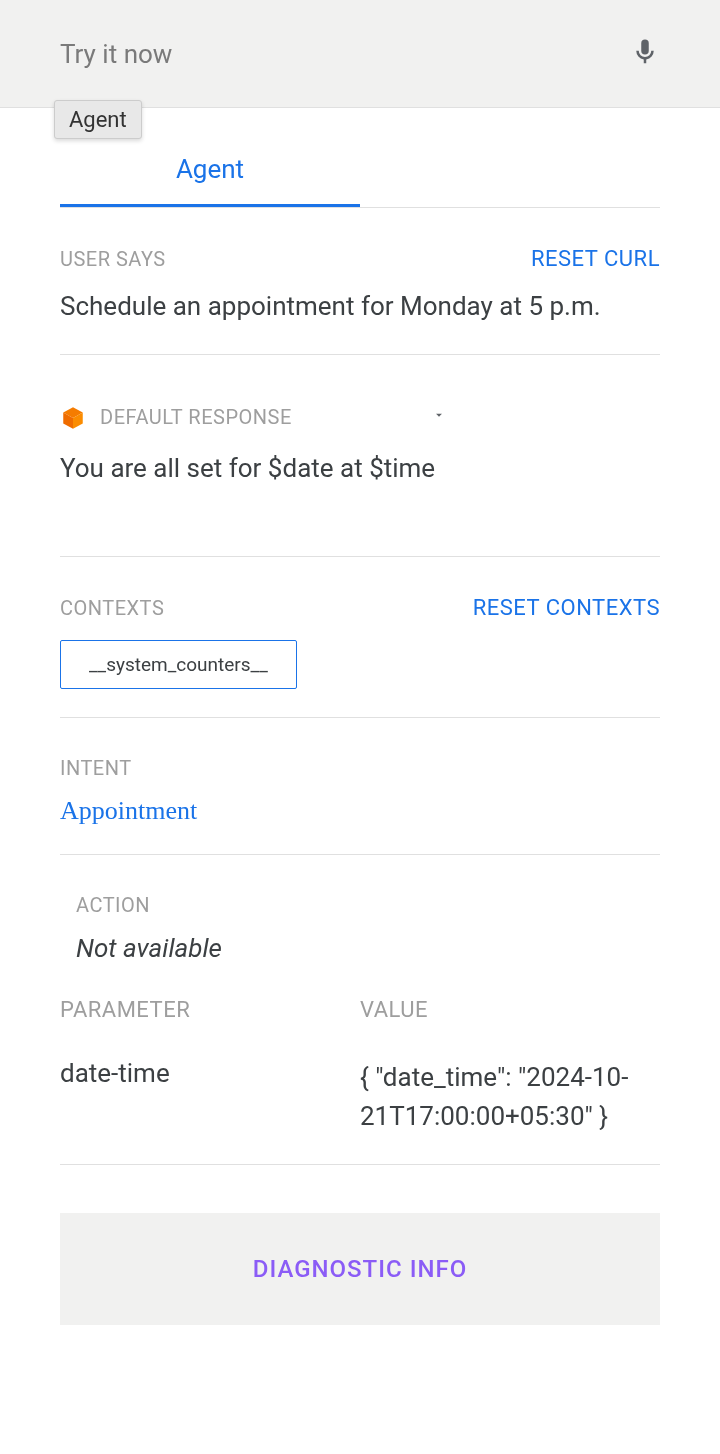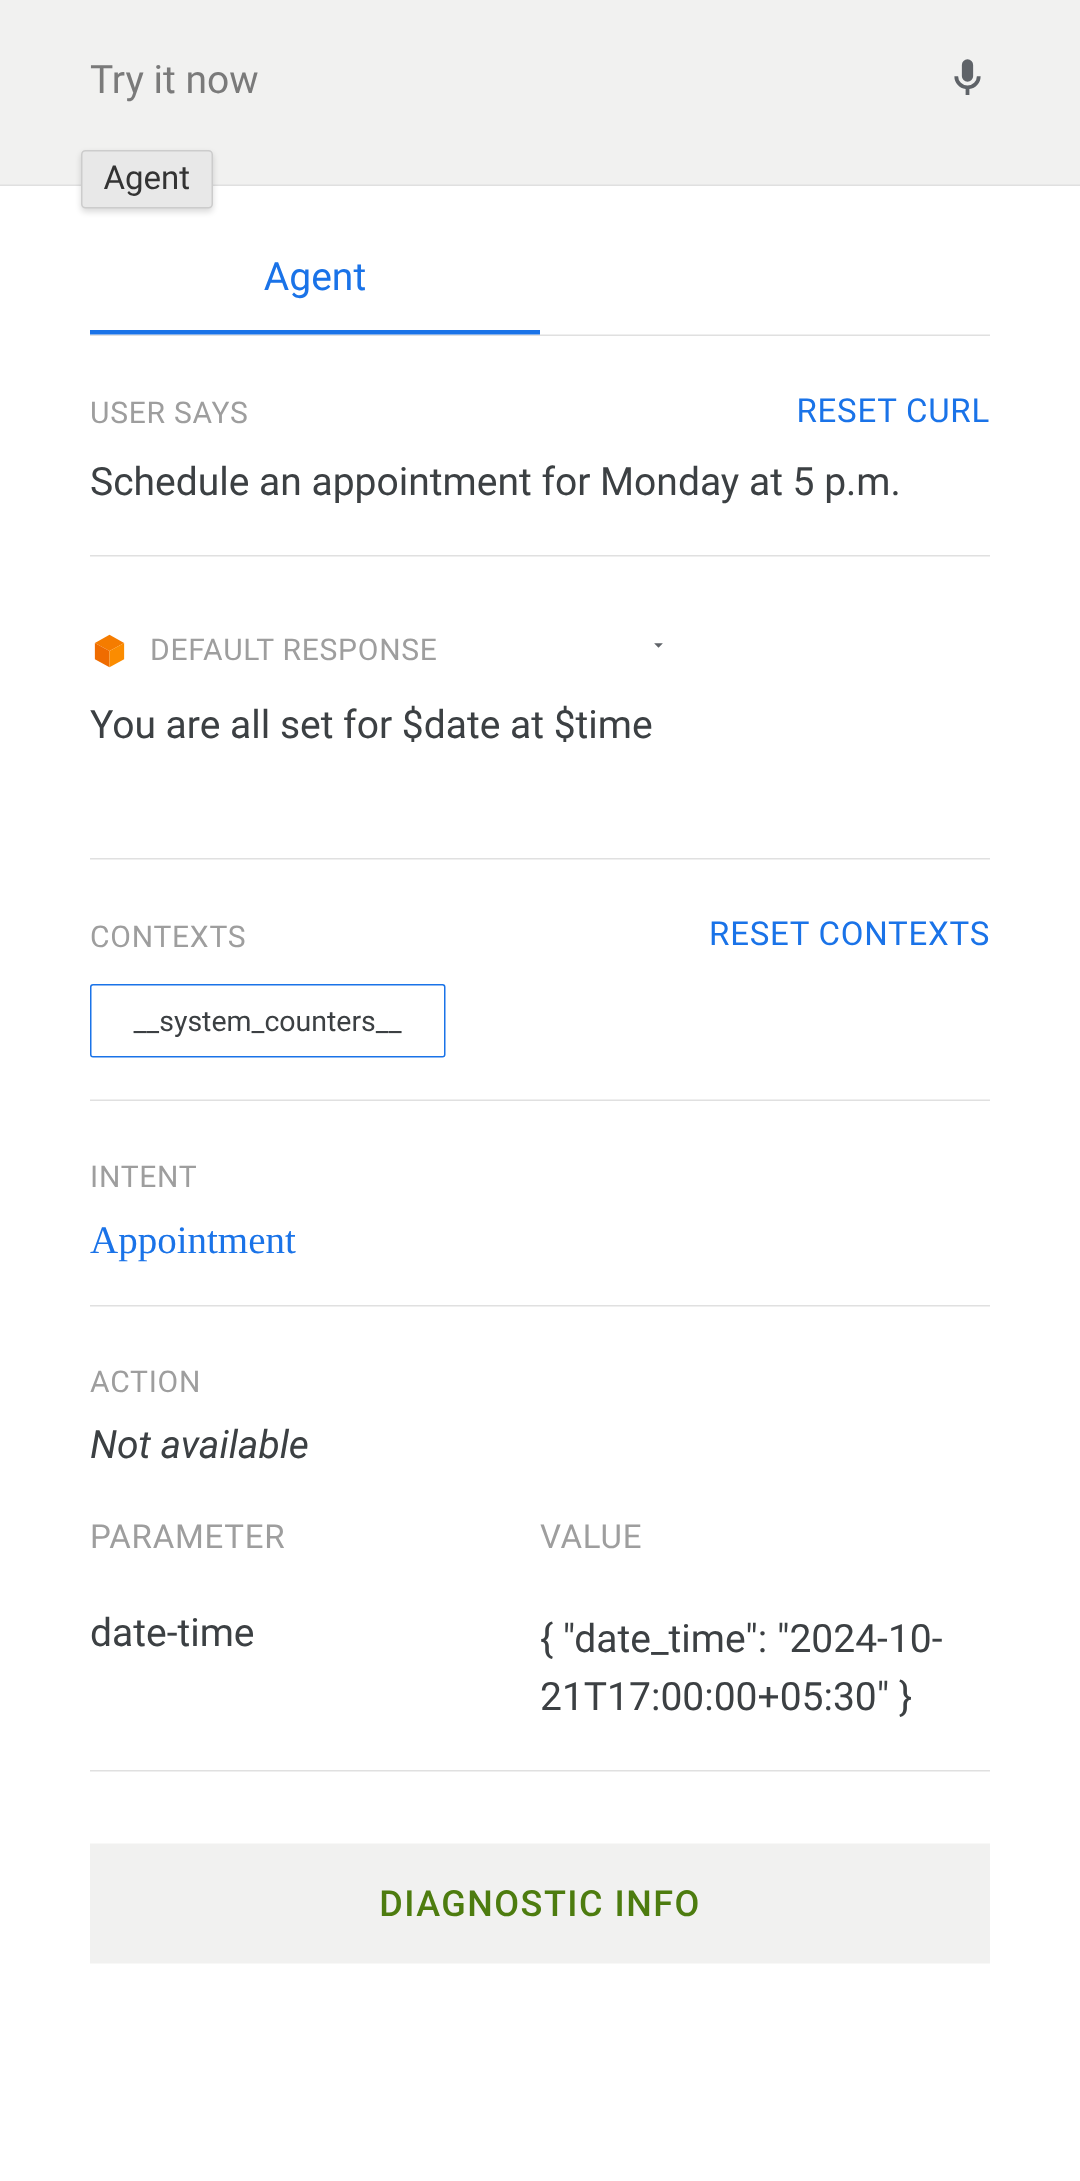--- a/index.html
+++ b/index.html
@@ -9,7 +9,7 @@
     padding: 32px 60px 0 60px;
     border-bottom: 1px solid #e0e0e0;
     position: relative;
-    height: 124px;
+    height: 108px;
   }
   .try-row { display: flex; align-items: center; justify-content: space-between; }
   .try-placeholder {

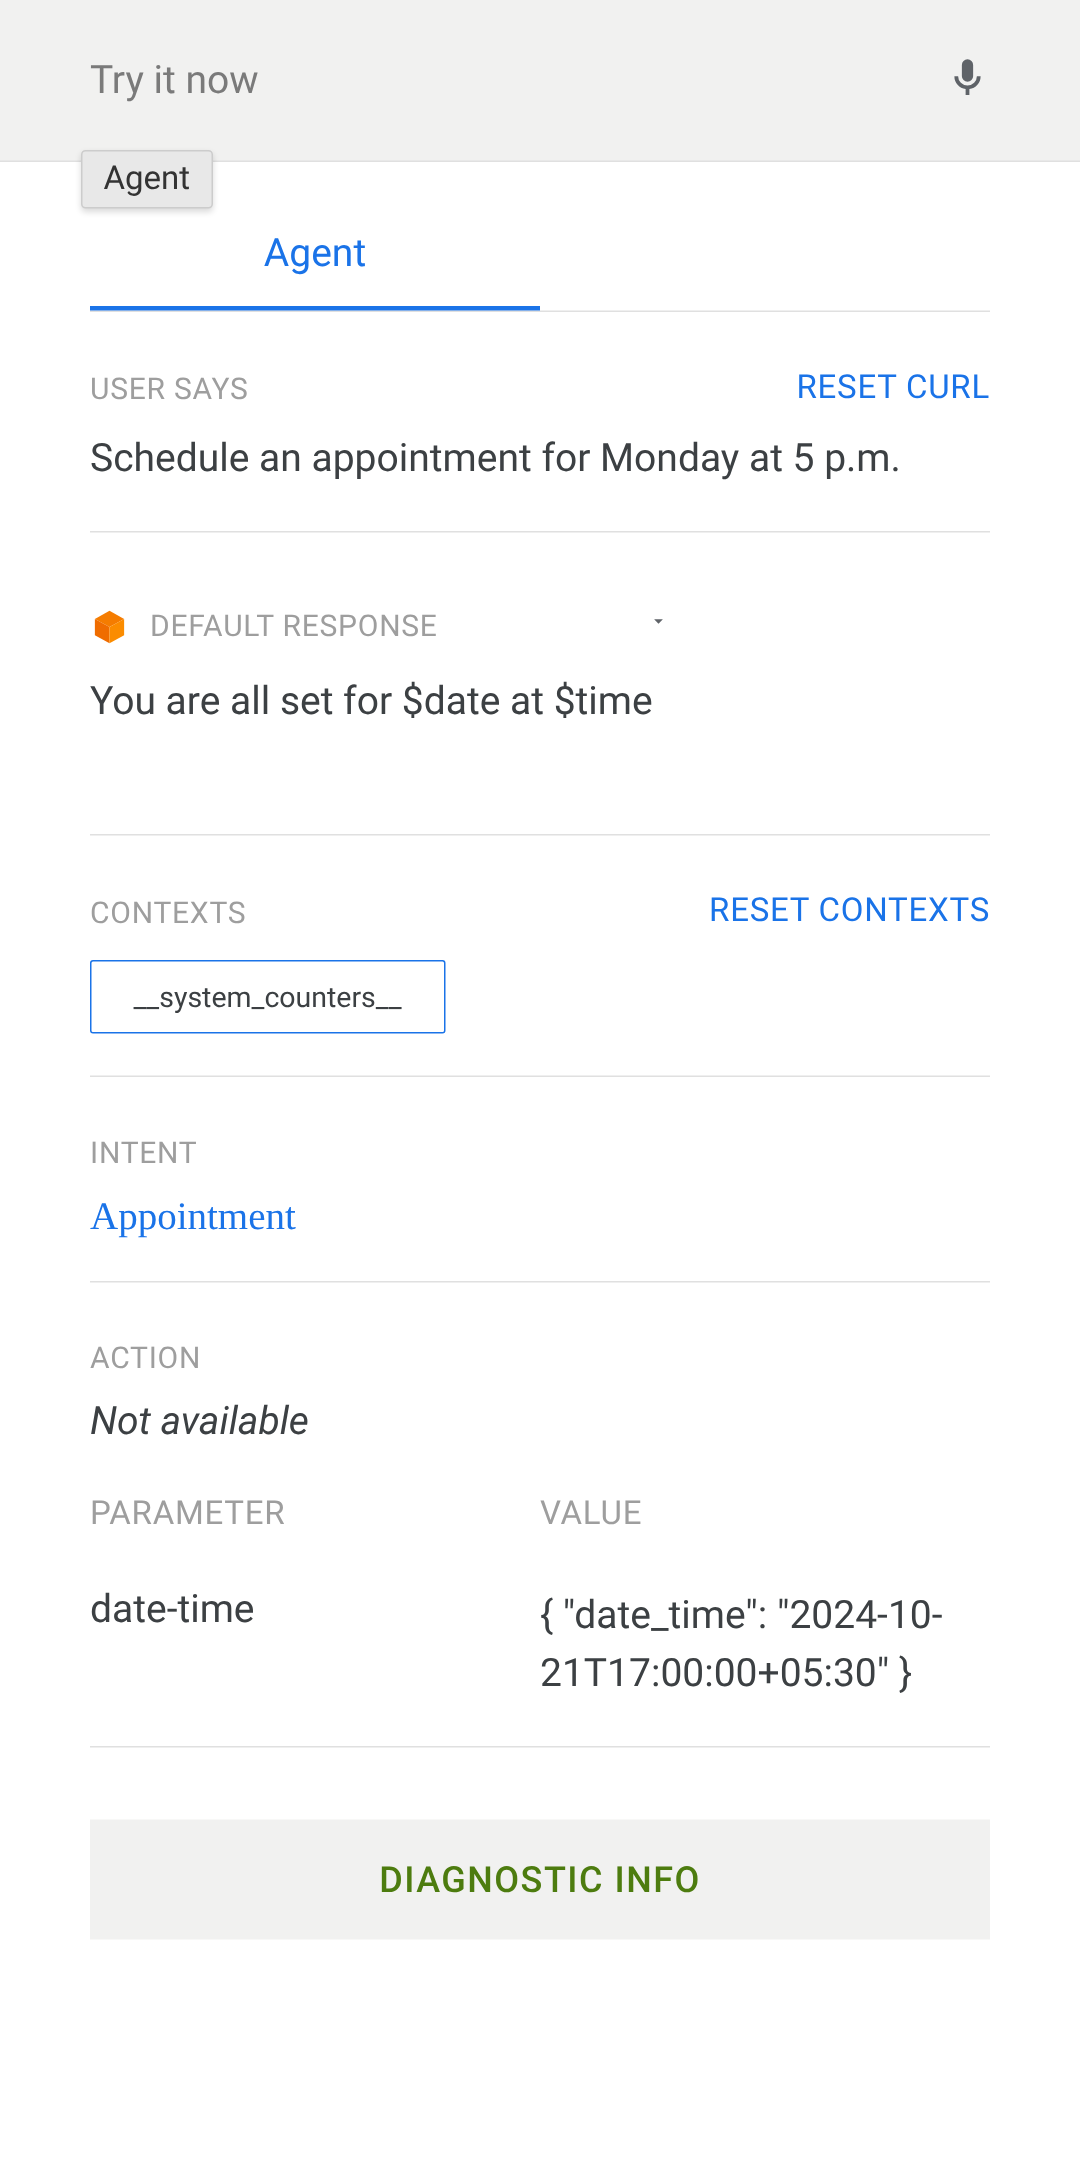--- a/index.html
+++ b/index.html
@@ -143,7 +143,7 @@
     <div class="intent-link">Appointment</div>
   </div>
 
-  <div class="section noborder" style="padding-bottom:0;">
+  <div class="section noborder" style="padding-bottom:0;margin-left:16px;">
     <div class="label" style="margin-bottom:16px;">ACTION</div>
     <div class="italic">Not available</div>
   </div>

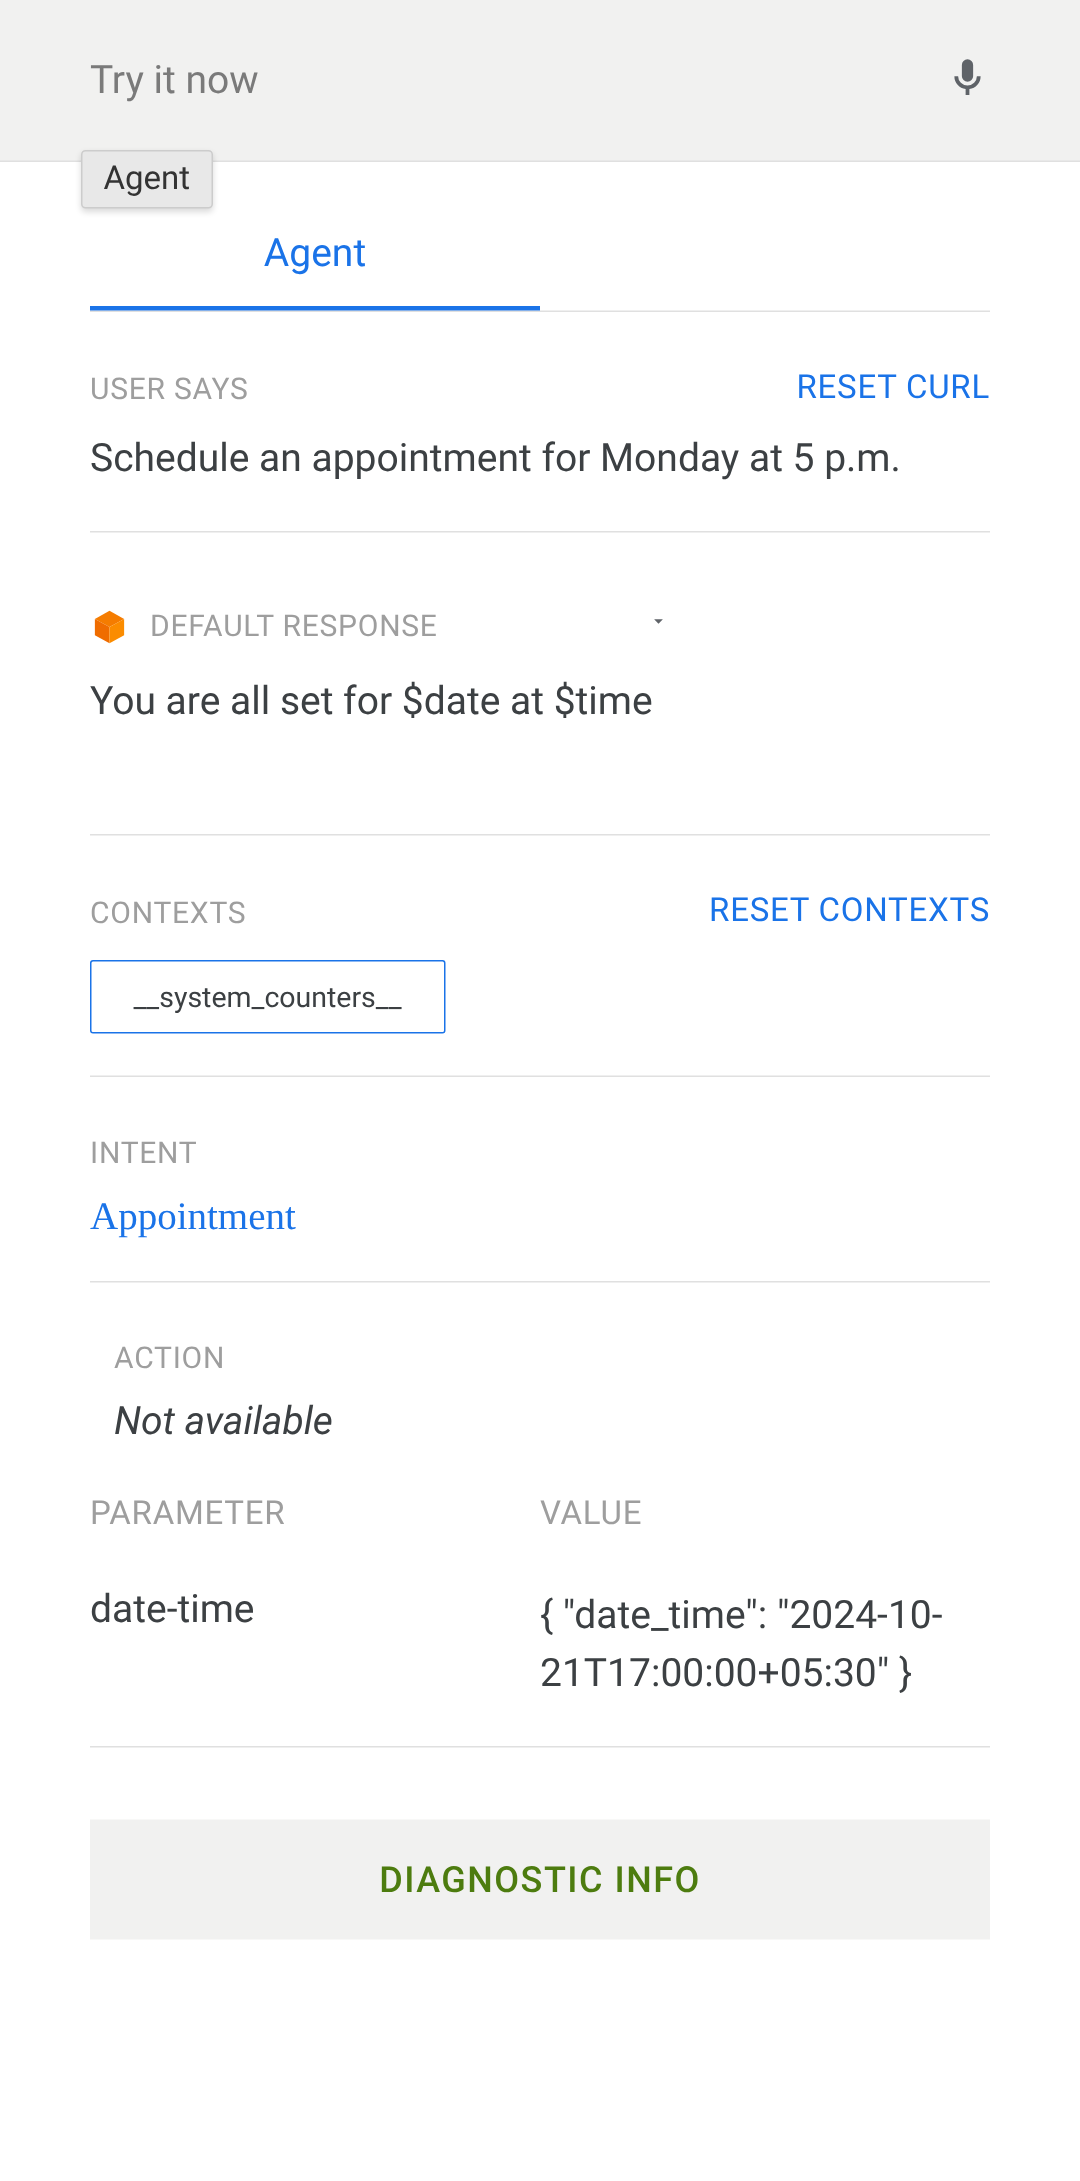--- a/index.html
+++ b/index.html
@@ -74,11 +74,11 @@
     margin-top: 48px;
     background: #f1f1f0;
     text-align: center;
-    padding: 26px 0;
+    padding: 42px 0;
     font-size: 24px;
     letter-spacing: 1px;
     font-weight: 500;
-    color: #4d7c0f;
+    color: #8b5cf6;
     cursor: pointer;
   }
   .response-extra-space { height: 40px; }

